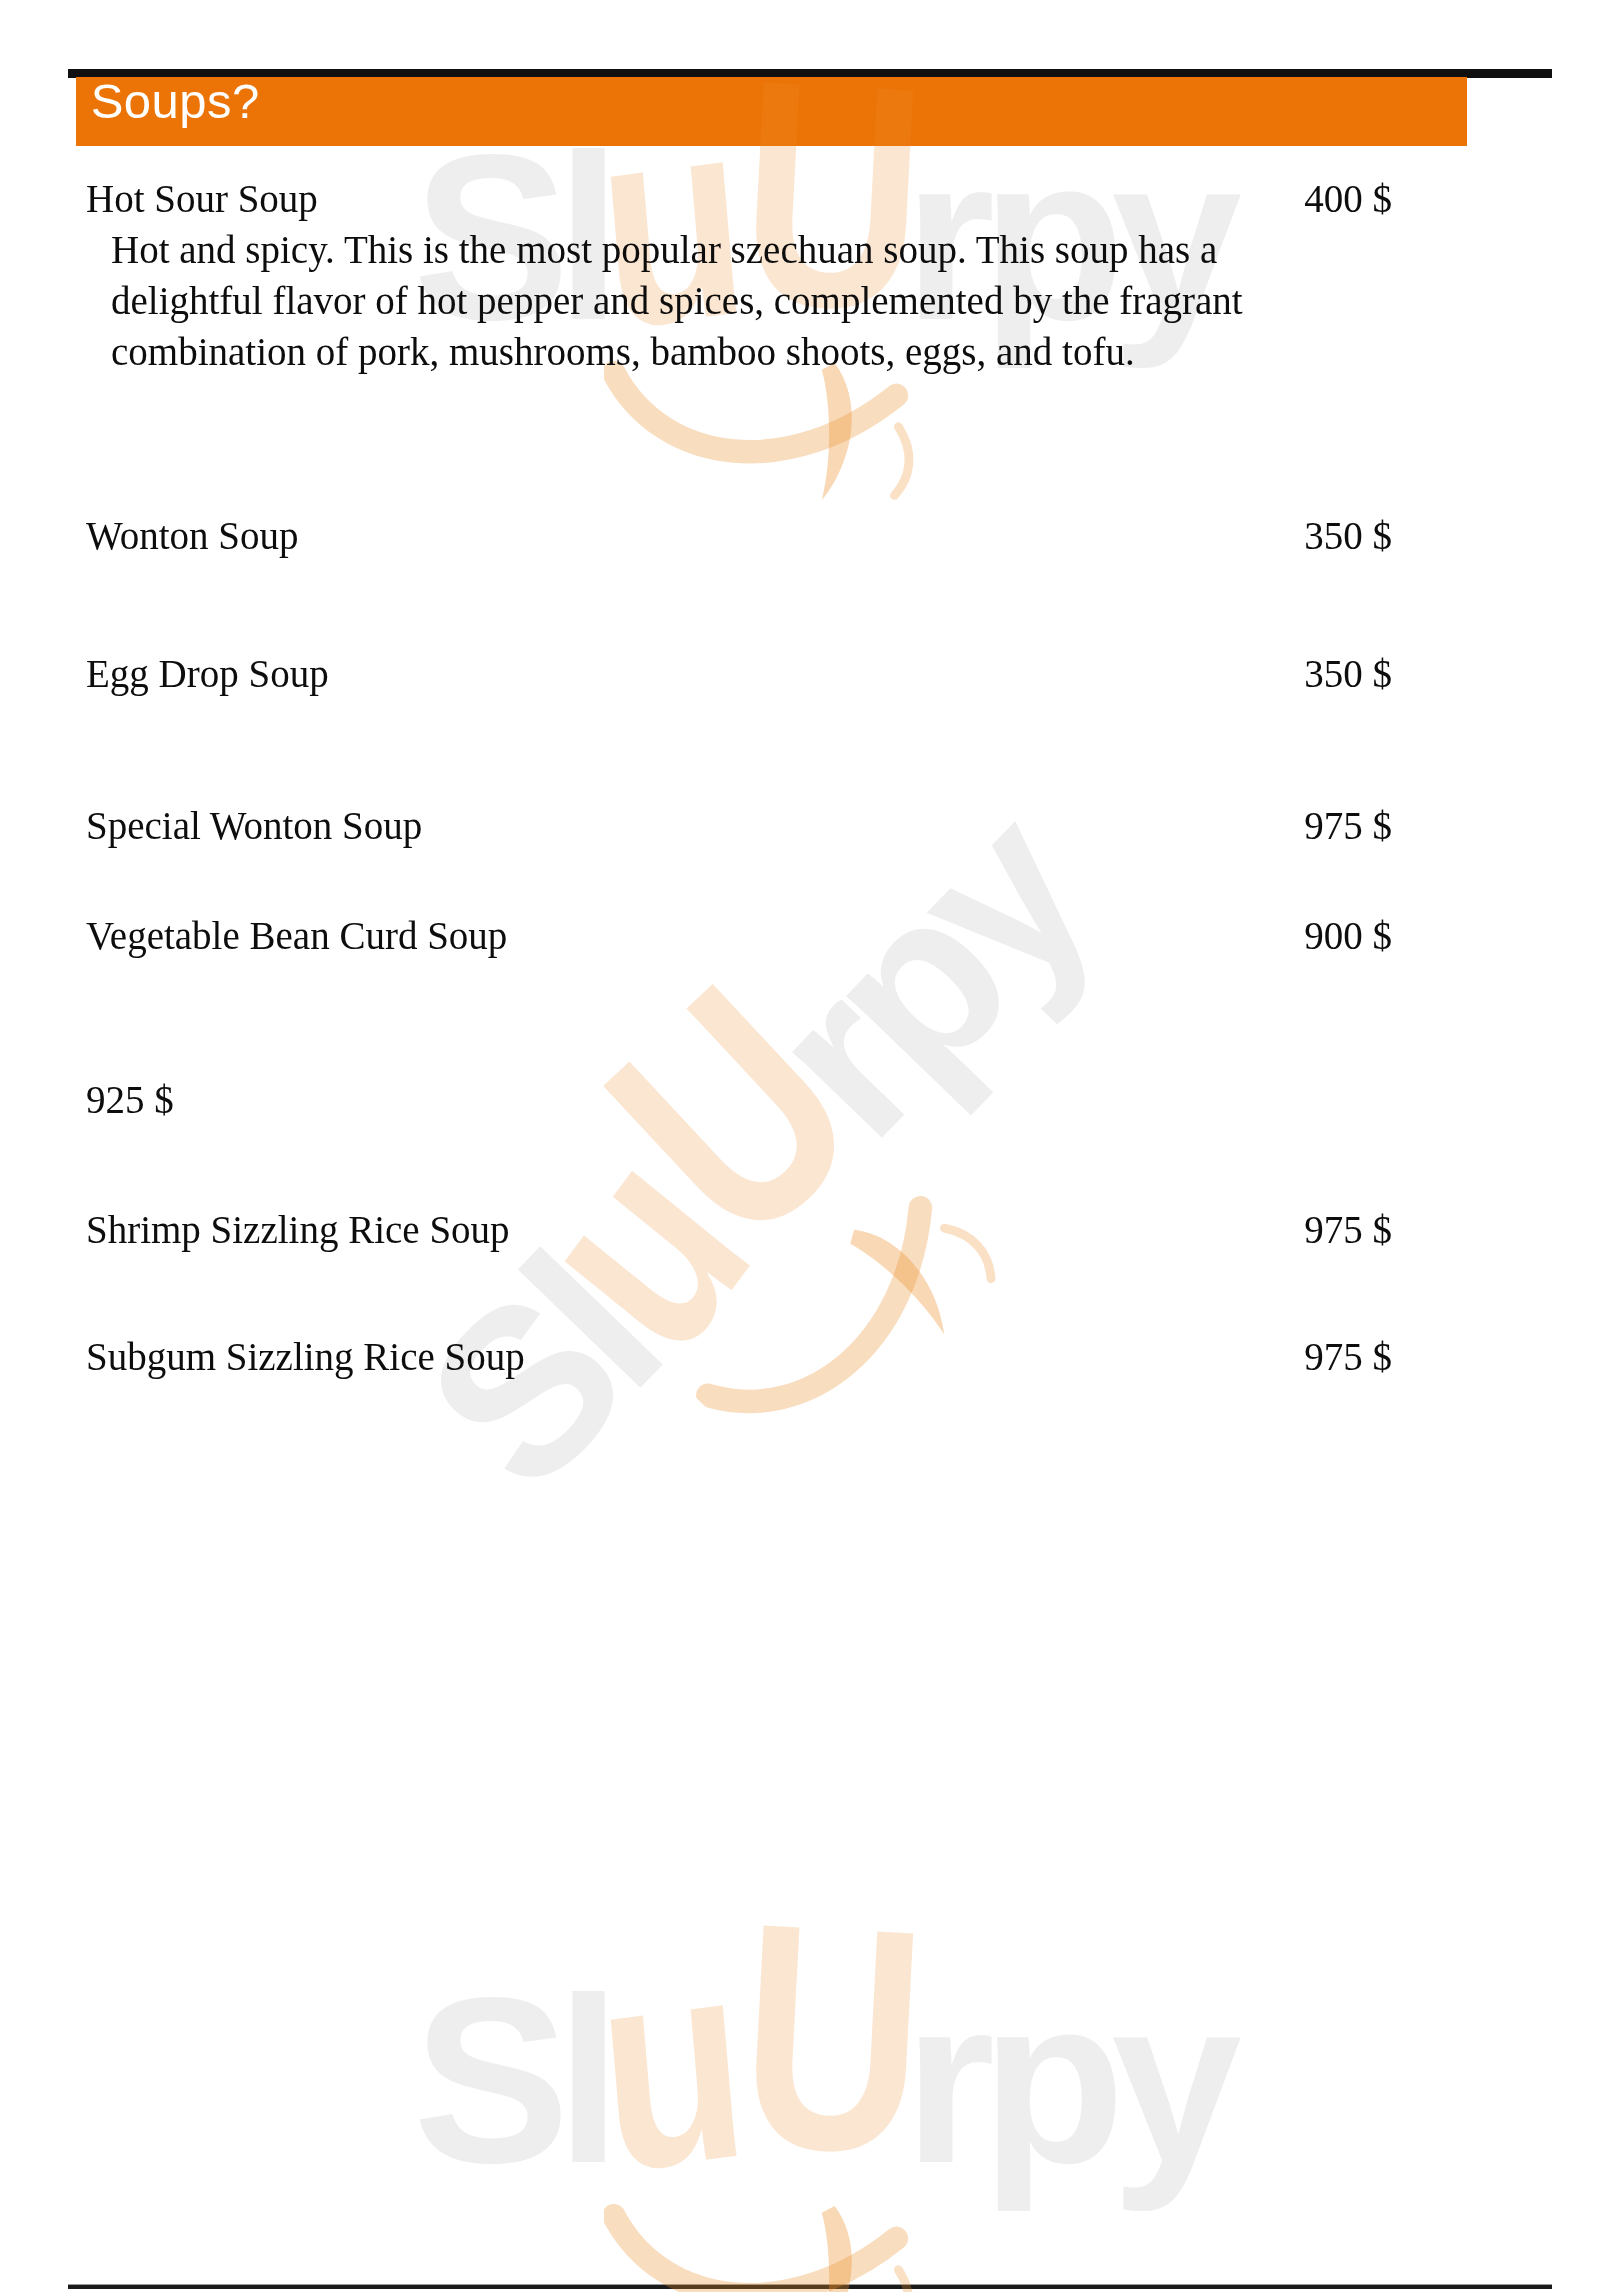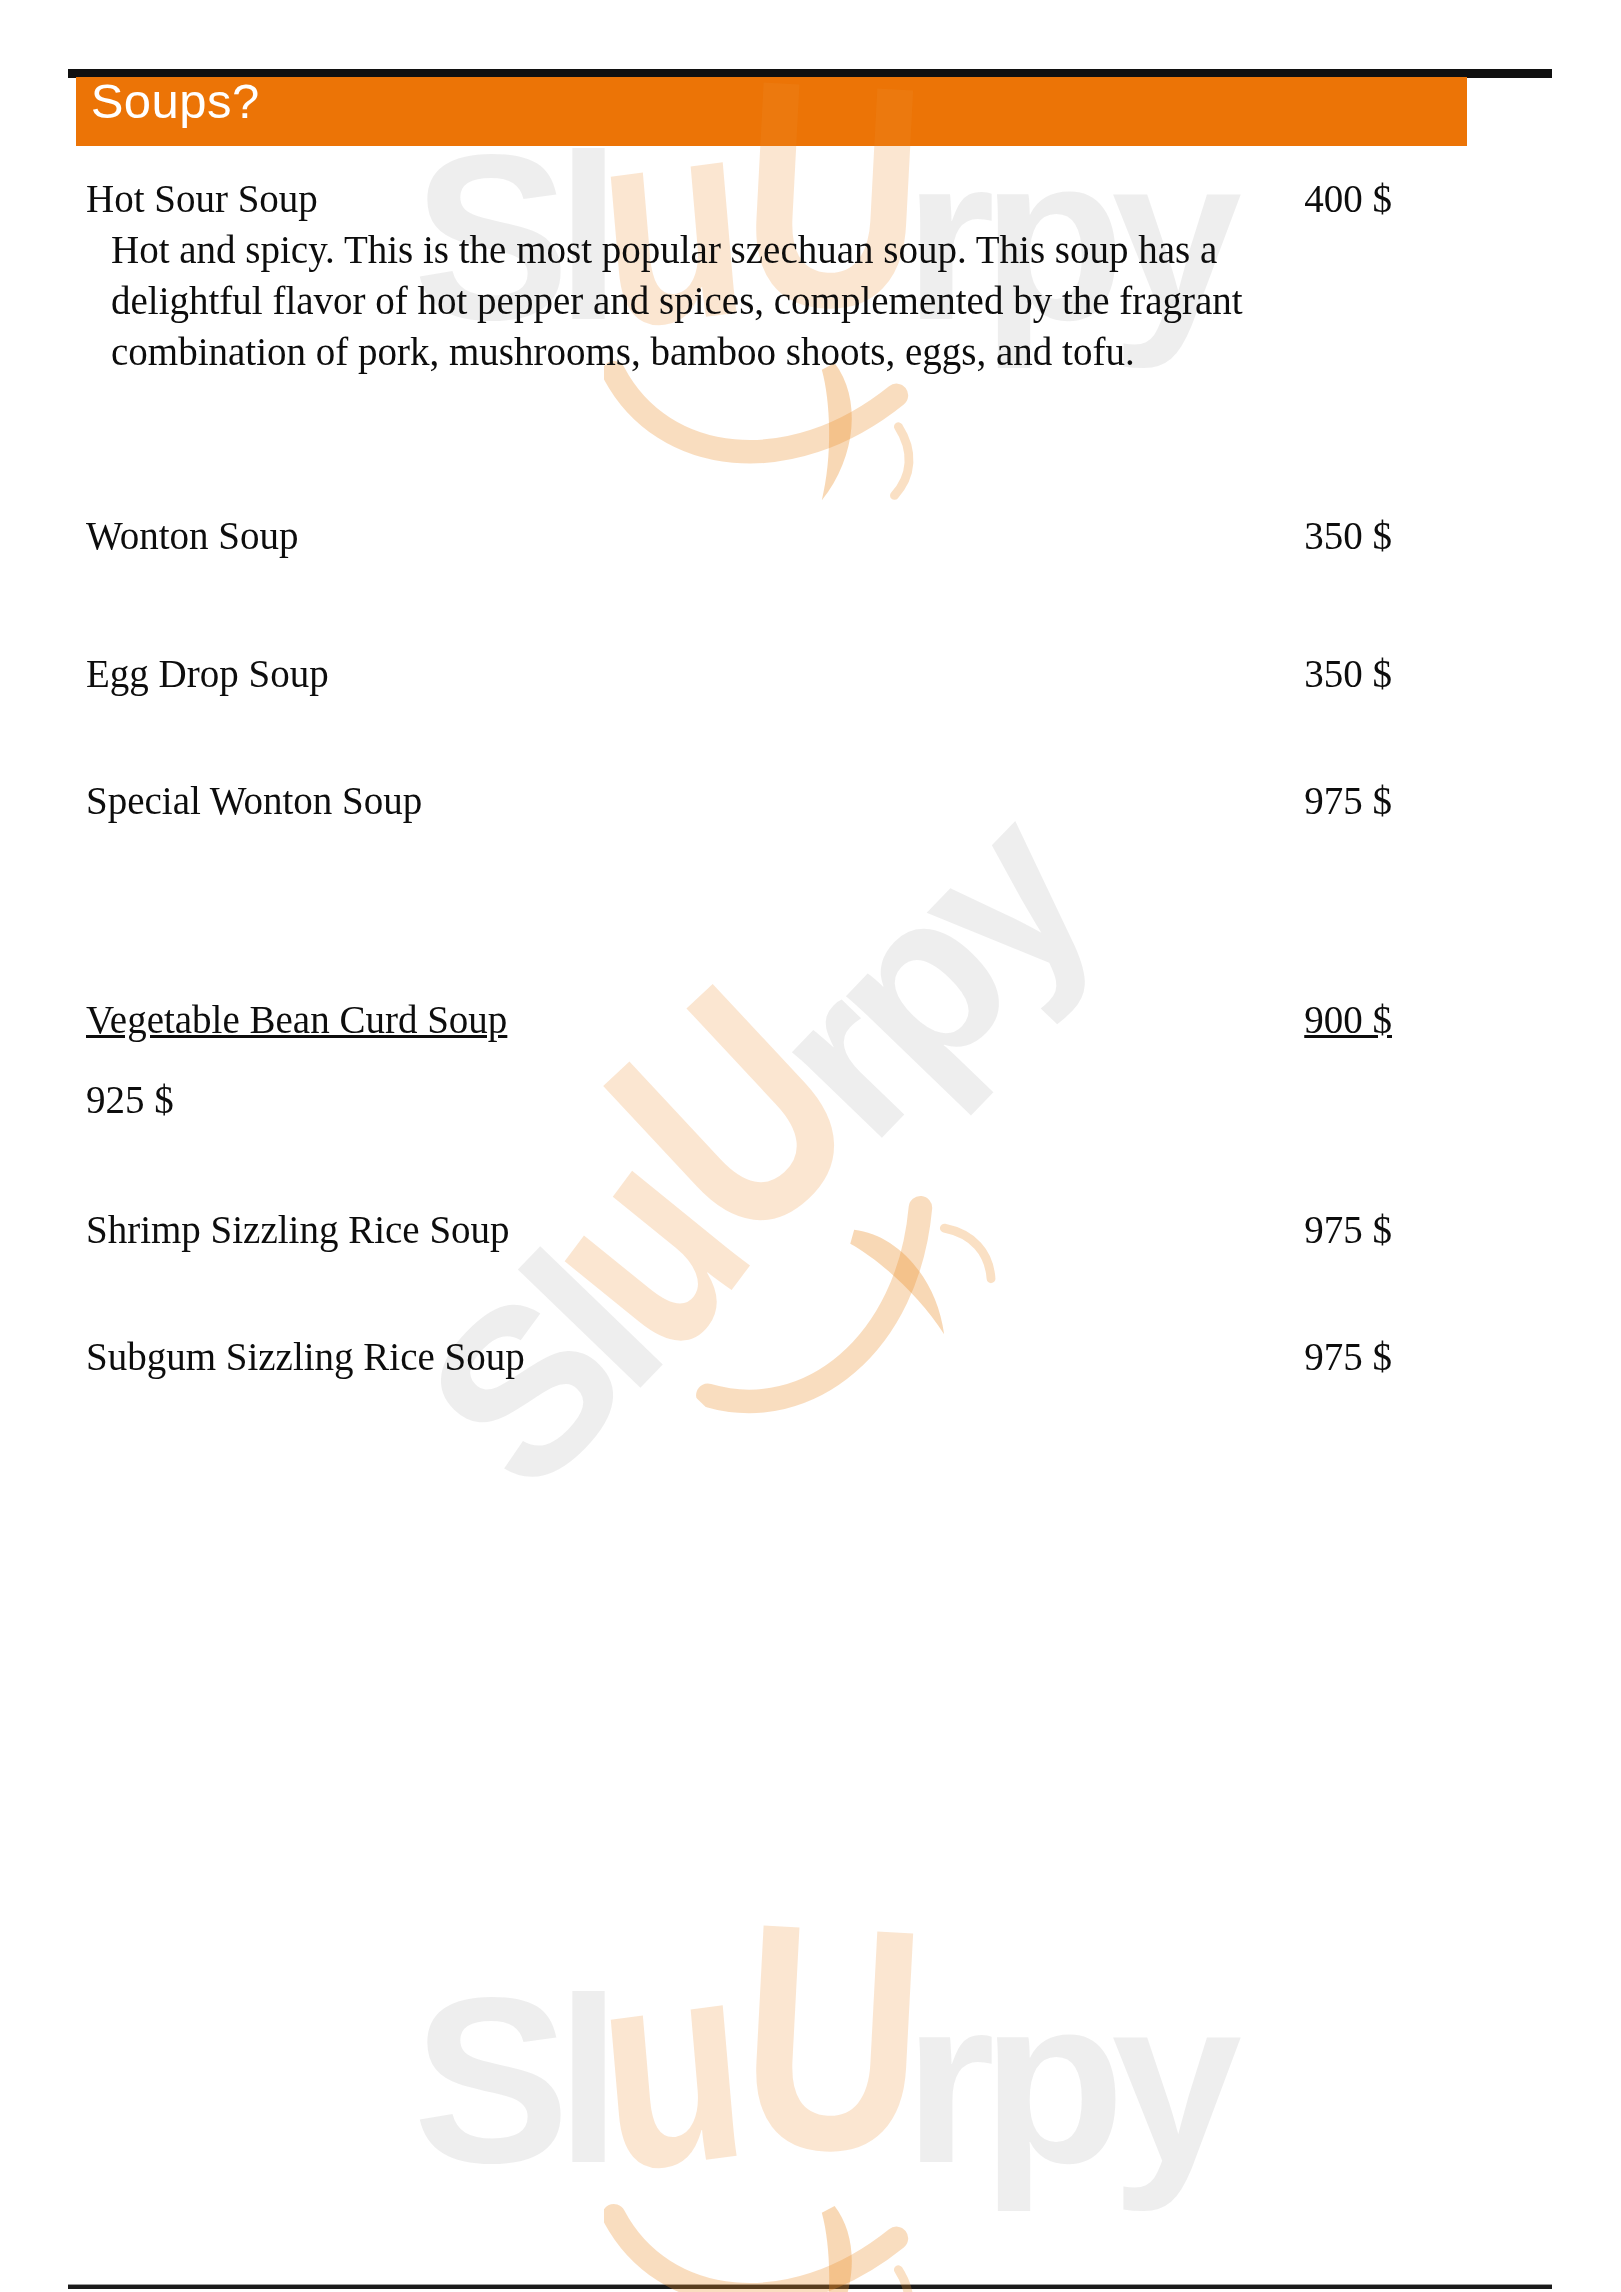--- a/index.html
+++ b/index.html
@@ -86,7 +86,7 @@
   .i0 { top:173px;font-family:Liberation Serif, serif; }
   .i1 { top:510px; }
   .i2 { top:648px; }
-  .i3 { top:775px; }
+  .i3 { top:800px; }
   .i4 { top:994px;text-decoration:underline; }
   .i5 { top:1074px; }
   .i6 { top:1204px; }

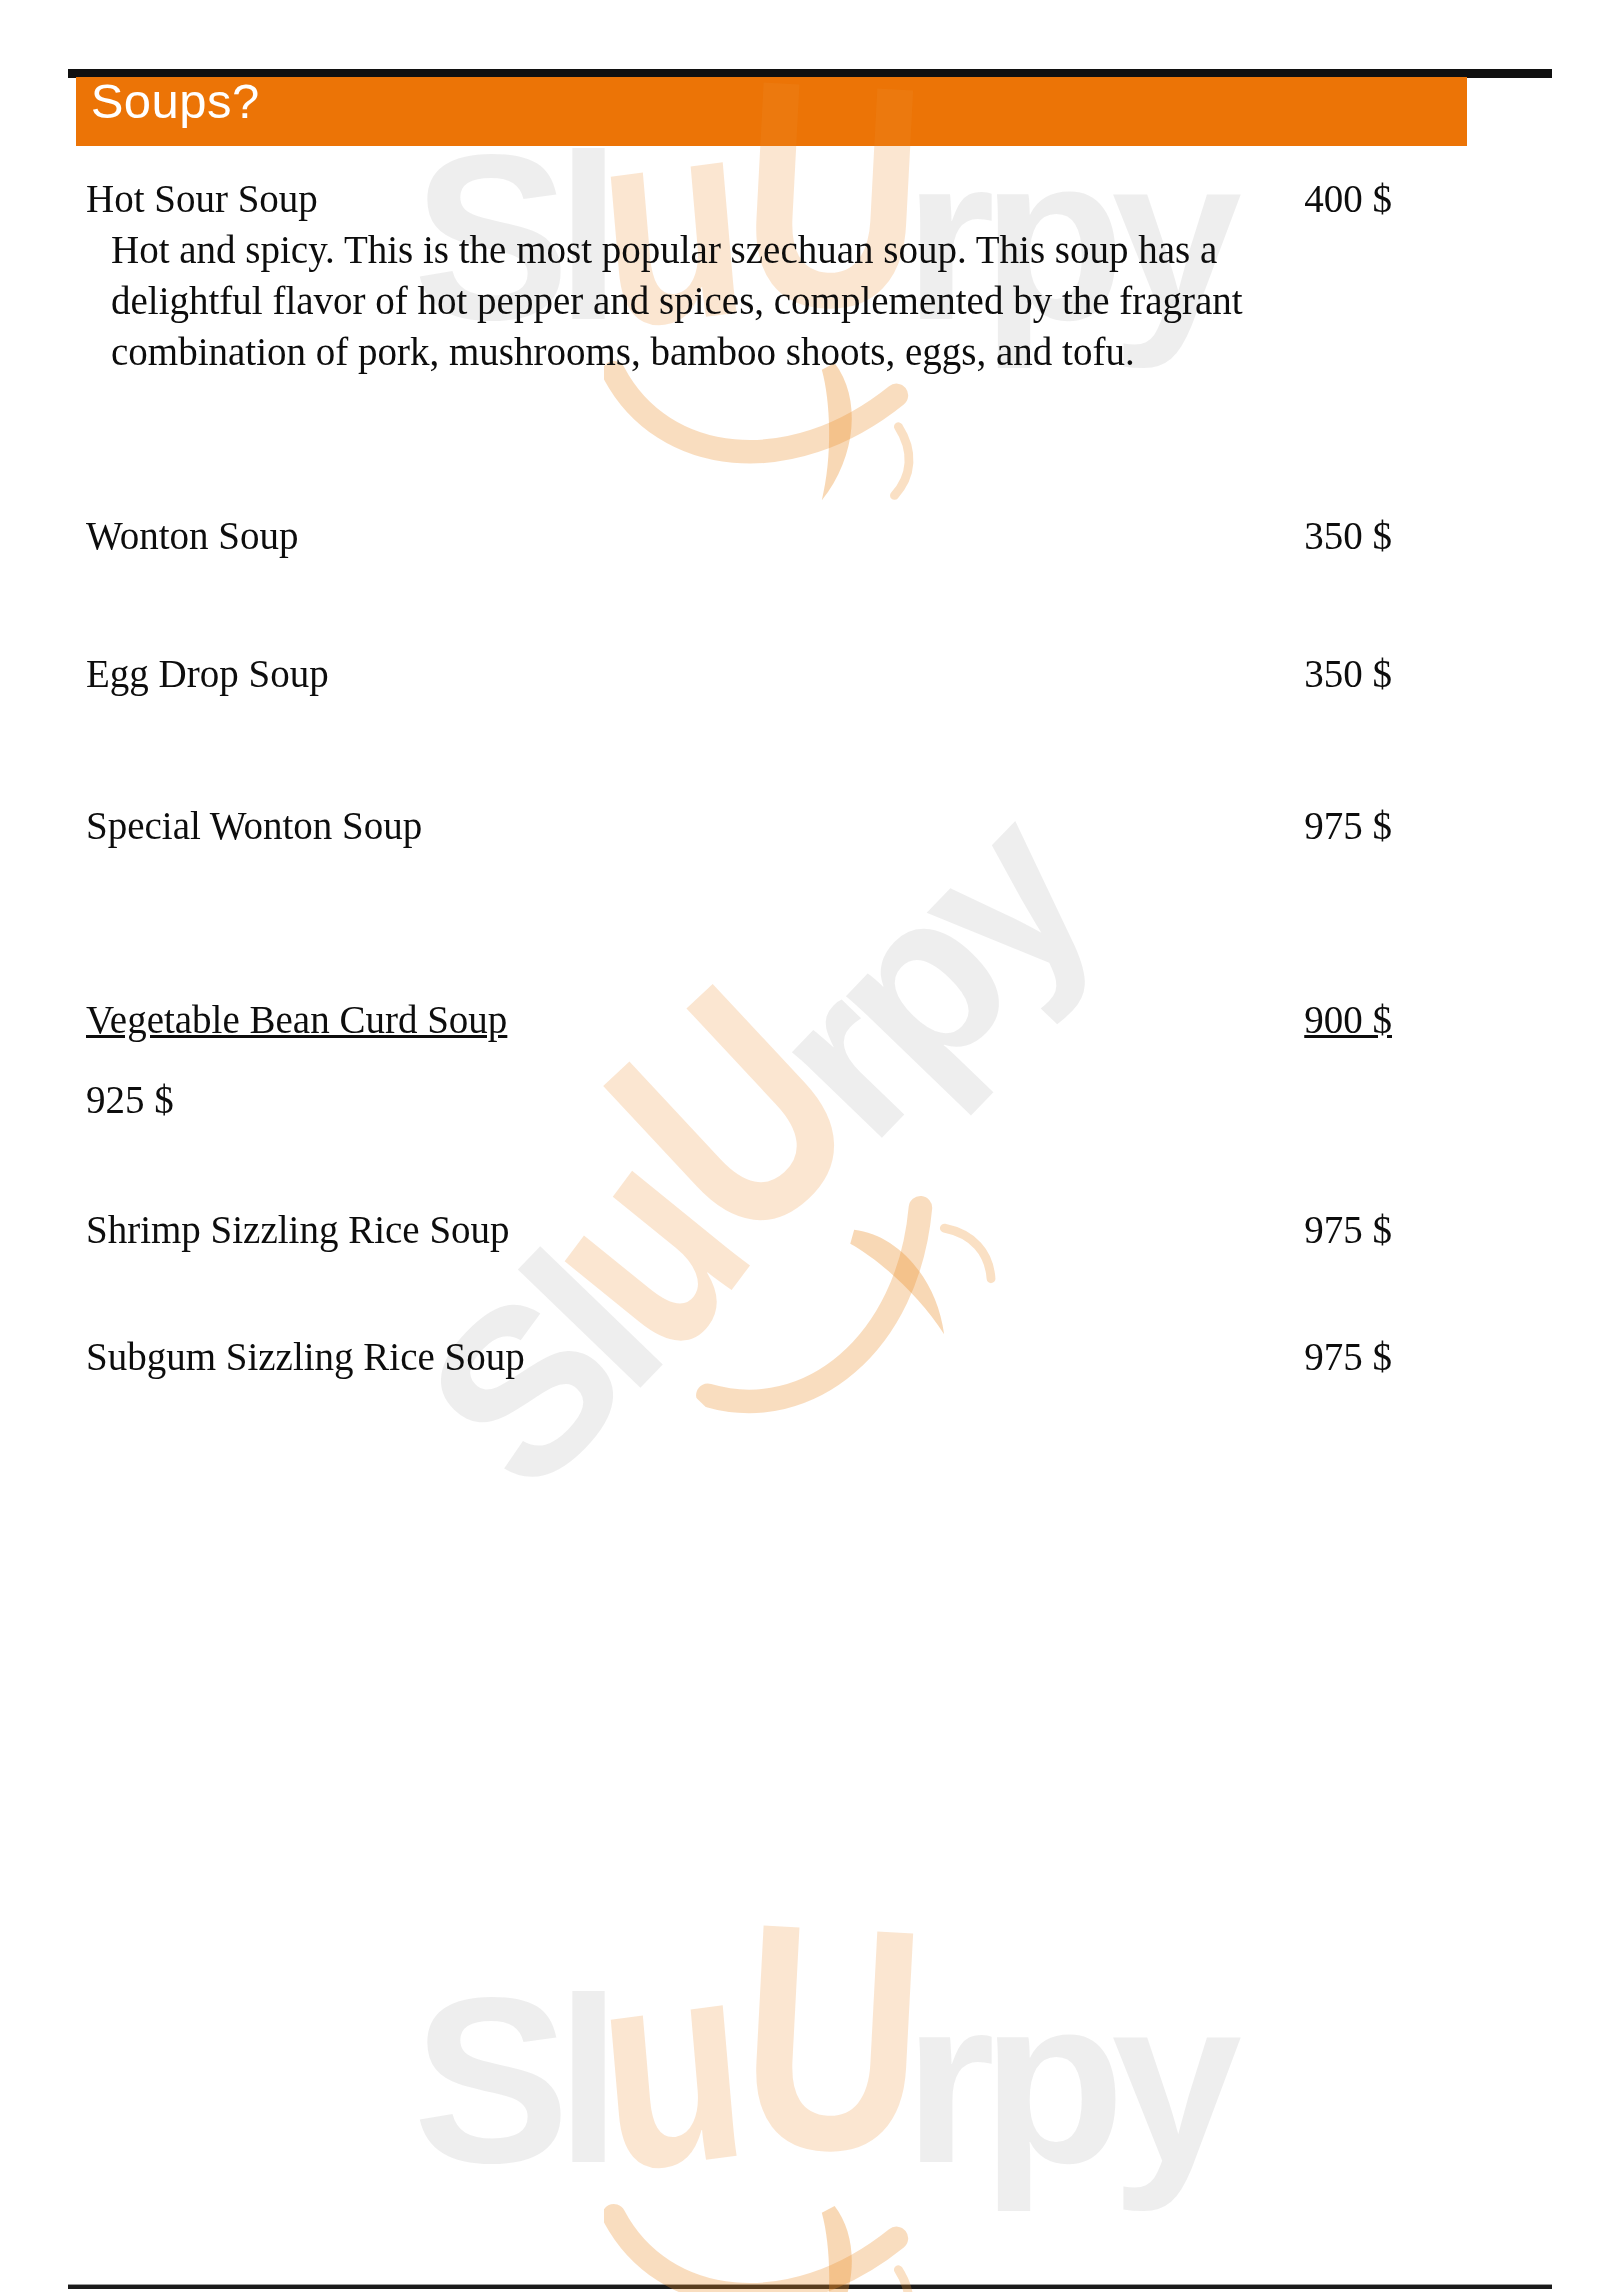--- a/index.html
+++ b/index.html
@@ -87,7 +87,7 @@
   .i1 { top:510px; }
   .i2 { top:648px; }
   .i3 { top:800px; }
-  .i4 { top:994px;text-decoration:underline; }
+  .i4 { top:910px; }
   .i5 { top:1074px; }
   .i6 { top:1204px; }
   .i7 { top:1331px; }

